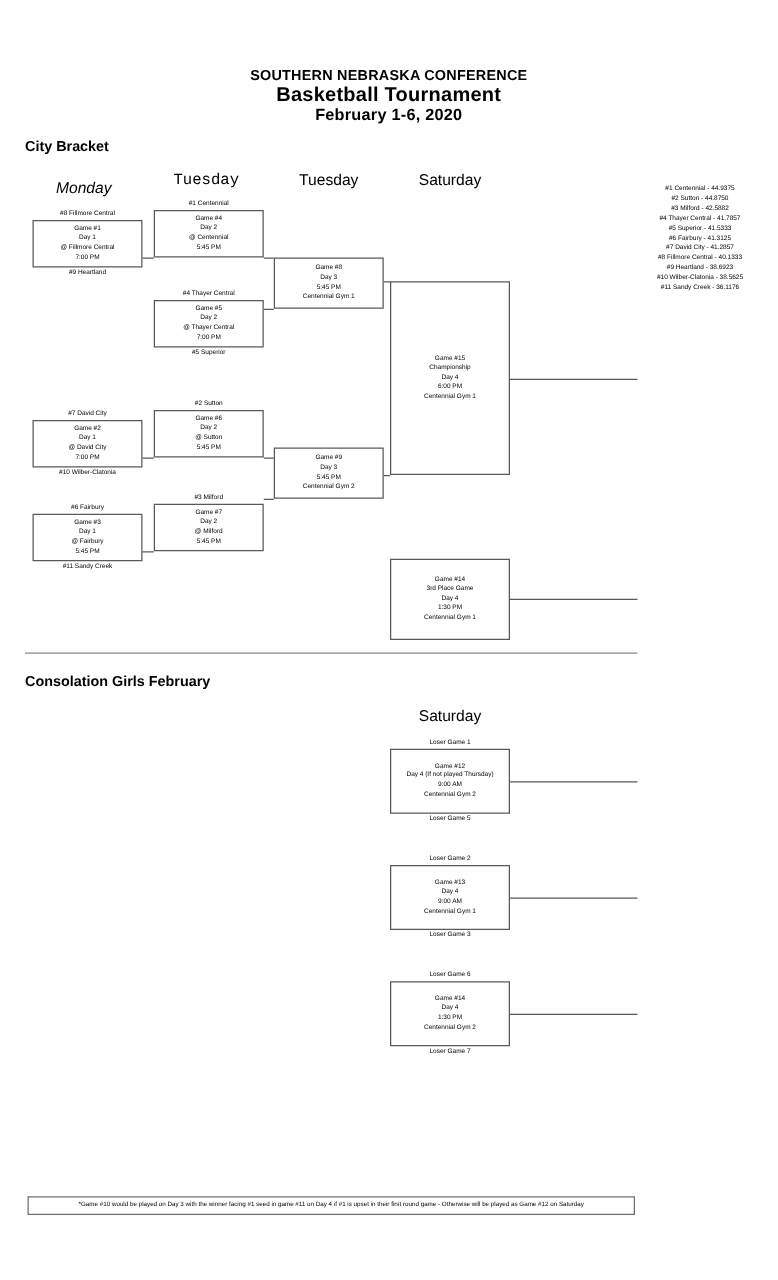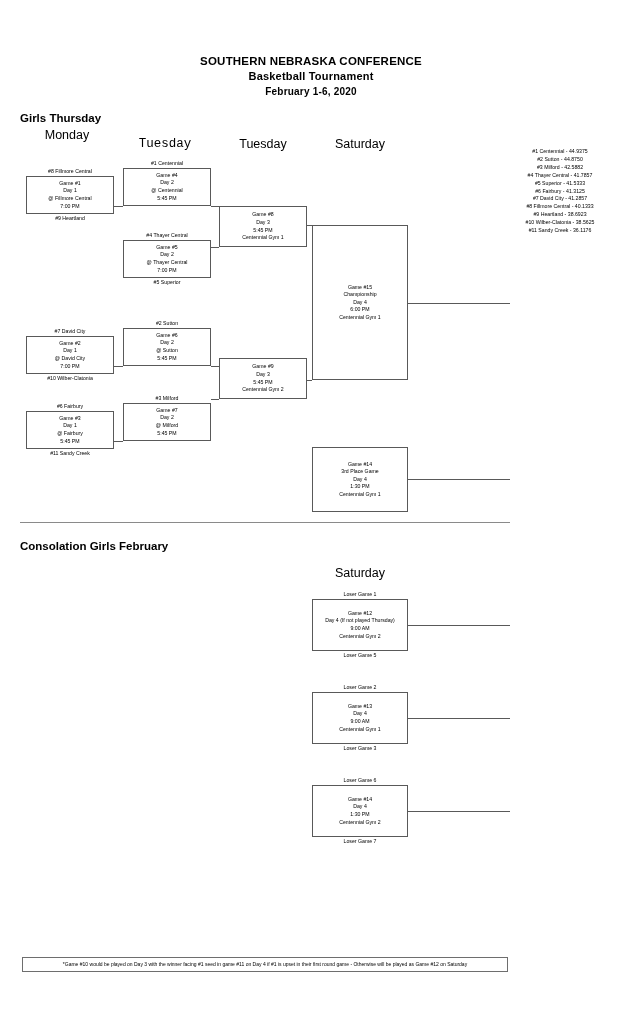--- a/index.html
+++ b/index.html
@@ -13,7 +13,7 @@
   #title-block{left:0;top:54px;width:622px;text-align:center;}
   #title-block div{font-weight:bold;letter-spacing:.2px;}
   .t1{font-size:11.5px;line-height:15px;}
-  .t2{font-size:11px;line-height:15px;}
+  .t2{font-size:16px;line-height:15px;}
   .t3{font-size:10px;line-height:15px;}
 
   .section-title{font-size:11.5px;font-weight:bold;}

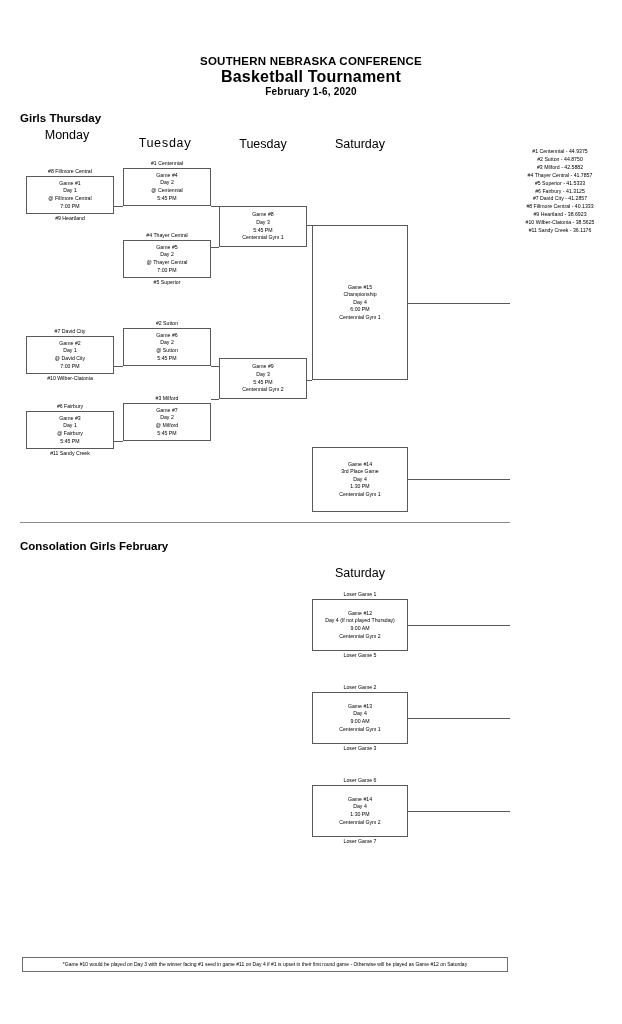--- a/index.html
+++ b/index.html
@@ -14,7 +14,7 @@
   #title-block div{font-weight:bold;letter-spacing:.2px;}
   .t1{font-size:11.5px;line-height:15px;}
   .t2{font-size:16px;line-height:15px;}
-  .t3{font-size:10px;line-height:15px;}
+  .t3{font-size:13px;line-height:15px;}
 
   .section-title{font-size:11.5px;font-weight:bold;}
   #girls-title{left:20px;top:112px;}

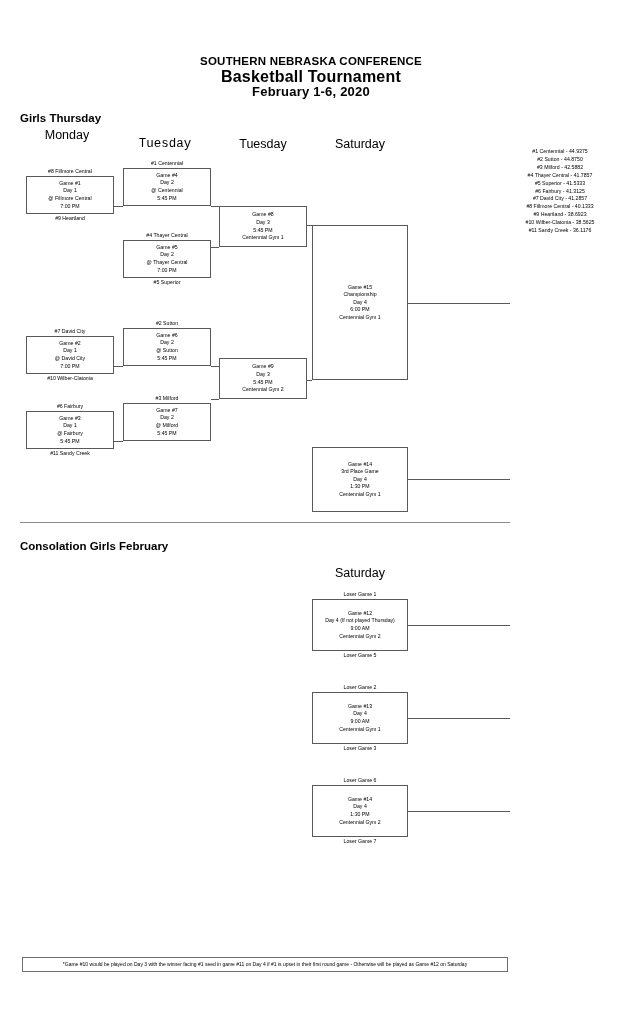--- a/index.html
+++ b/index.html
@@ -63,7 +63,7 @@
   <div class="t3">February 1-6, 2020</div>
 </div>
 
-<div class="abs section-title" id="girls-title">Girls Thursday</div>
+<div class="abs section-title" id="girls-title">City Bracket</div>
 
 <div class="abs day-header" style="left:12px;top:128px;">Monday</div>
 <div class="abs day-header" style="left:110px;top:137px;font-family:Liberation Mono, monospace;">Tuesday</div>

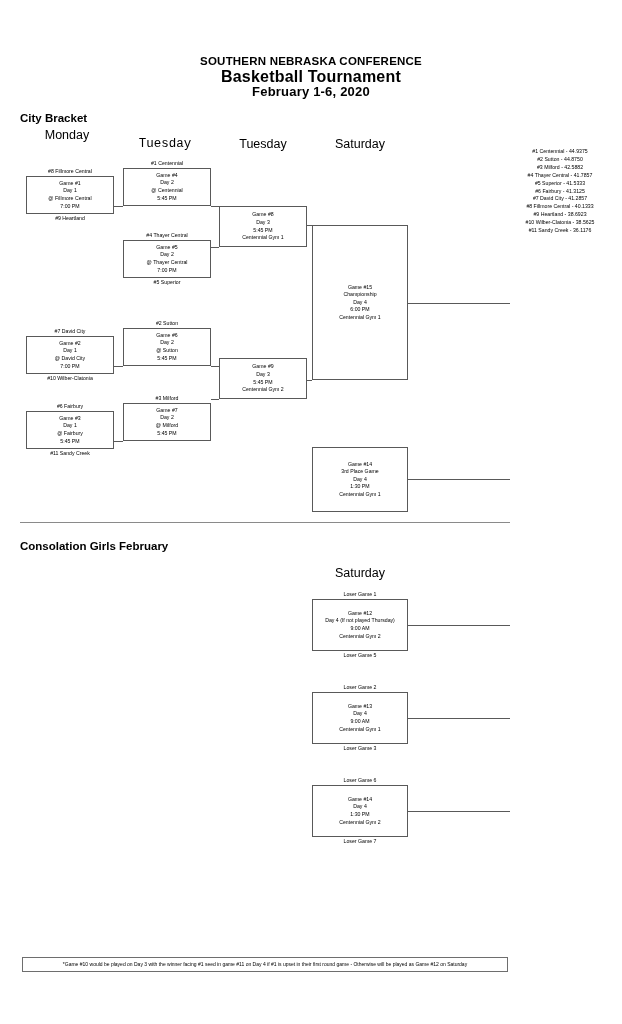--- a/index.html
+++ b/index.html
@@ -65,7 +65,7 @@
 
 <div class="abs section-title" id="girls-title">City Bracket</div>
 
-<div class="abs day-header" style="left:12px;top:128px;">Monday</div>
+<div class="abs day-header" style="left:12px;top:143px;font-style:italic;">Monday</div>
 <div class="abs day-header" style="left:110px;top:137px;font-family:Liberation Mono, monospace;">Tuesday</div>
 <div class="abs day-header" style="left:208px;top:137px;">Tuesday</div>
 <div class="abs day-header" style="left:305px;top:137px;">Saturday</div>

